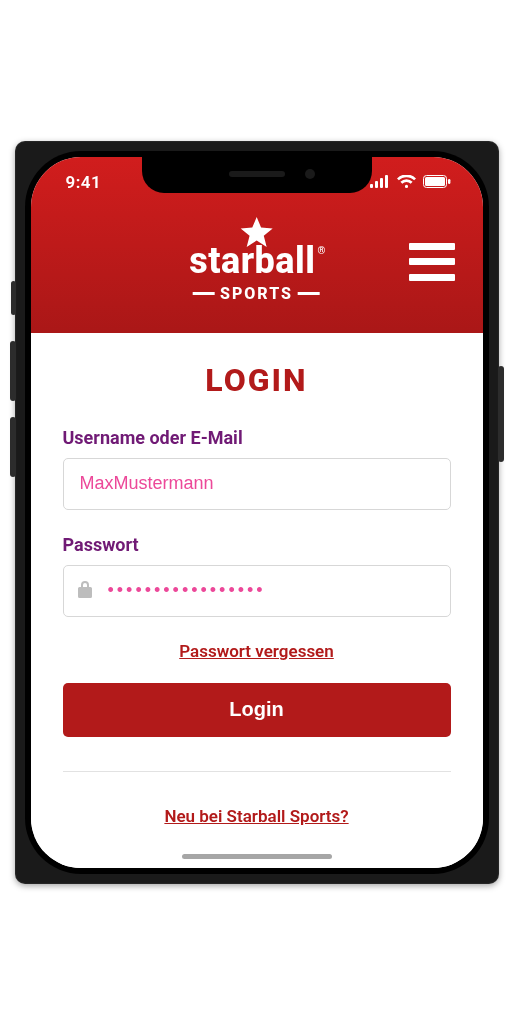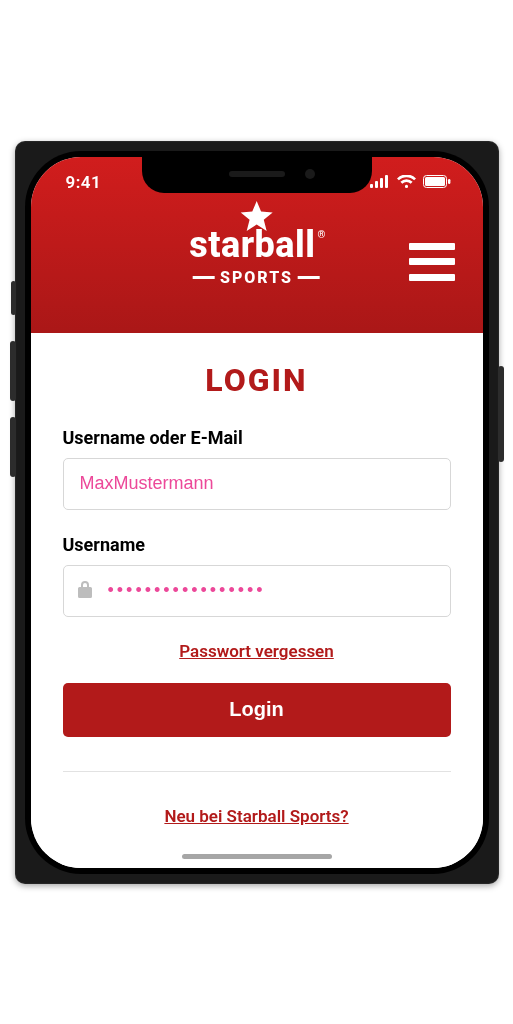--- a/index.html
+++ b/index.html
@@ -106,7 +106,7 @@
 
   .brand {
     position: absolute;
-    top: 44px;
+    top: 60px;
     left: 50%;
     transform: translateX(-50%);
     text-align: right;

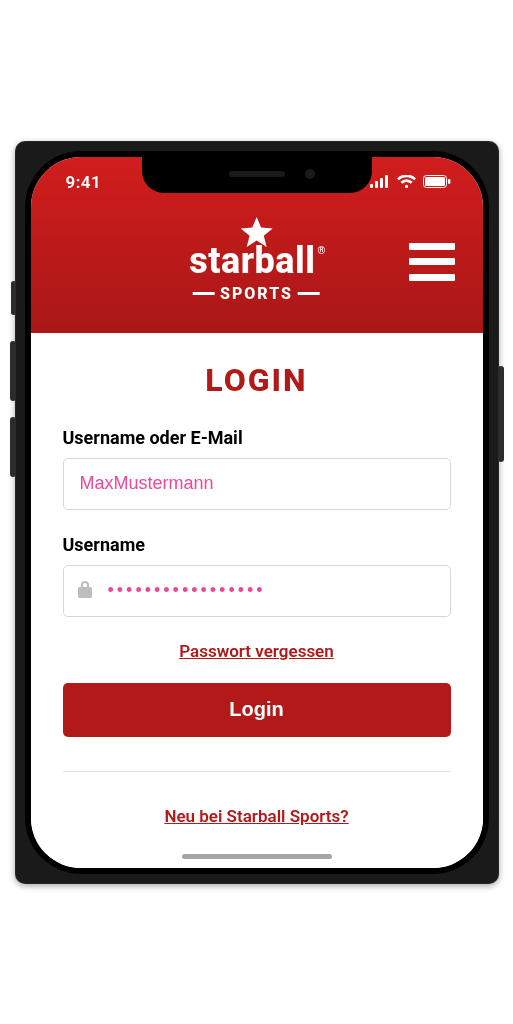--- a/index.html
+++ b/index.html
@@ -177,7 +177,7 @@
   .field-label {
     font-size: 18px;
     font-weight: 700;
-    color: #000000;
+    color: #701a75;
     margin-bottom: 10px;
   }
   .input-wrap {

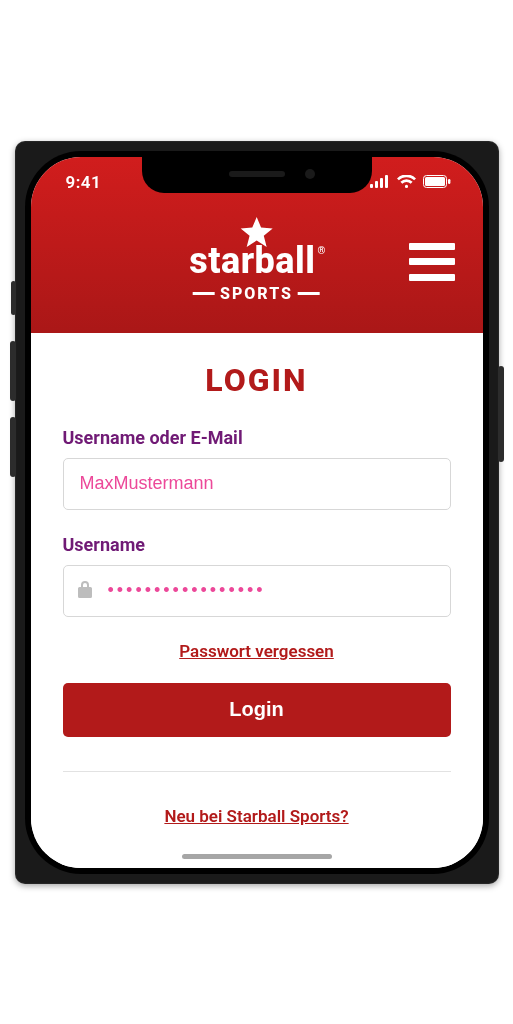--- a/index.html
+++ b/index.html
@@ -337,7 +337,7 @@
             <input type="text" class="text-input" value="MaxMustermann" style="">
           </div>
 
-          <div class="field-label">Username</div>
+          <div class="field-label">Passwort</div>
           <div class="input-wrap pw-wrap">
             <span class="lock">
               <svg width="16" height="18" viewBox="0 0 16 18">

